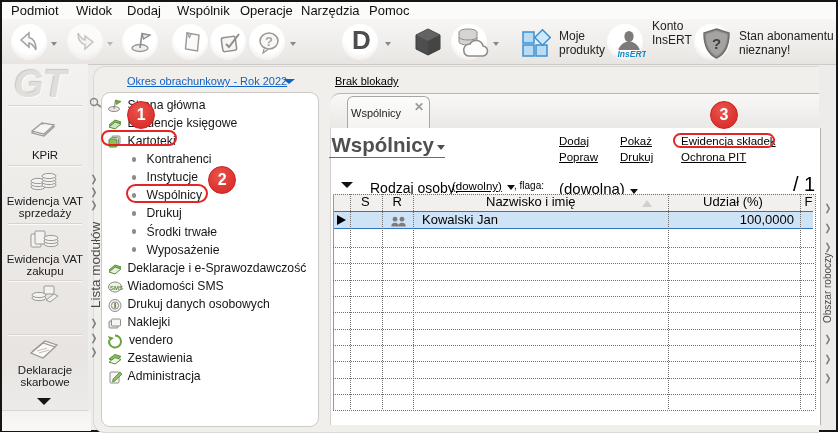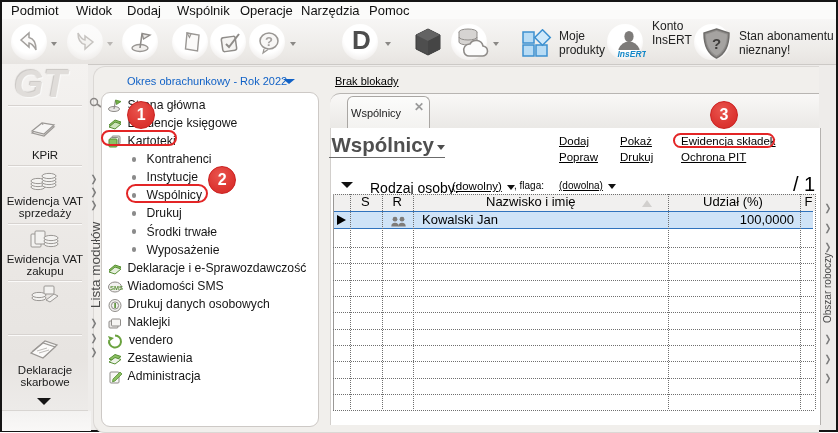--- a/index.html
+++ b/index.html
@@ -209,7 +209,7 @@
   <div class="chev" style="left:88px;top:329.5px">❯</div>
   <div class="chev" style="left:88px;top:344px">❯</div>
 
-  <div class="abs" style="left:125px;top:73px;font-size:11px;color:#1262c6;">Okres obrachunkowy - Rok 2022</div>
+  <div class="abs" style="left:125px;top:73px;font-size:11px;color:#1262c6;text-decoration:underline">Okres obrachunkowy - Rok 2022</div>
   <div class="abs" style="left:281px;top:76.5px;width:0;height:0;border-left:6px solid transparent;border-right:6px solid transparent;border-top:5.5px solid #1262c6"></div>
   <div class="abs" style="left:333px;top:73px;font-size:11px;color:#000;text-decoration:underline">Brak blokady</div>
 

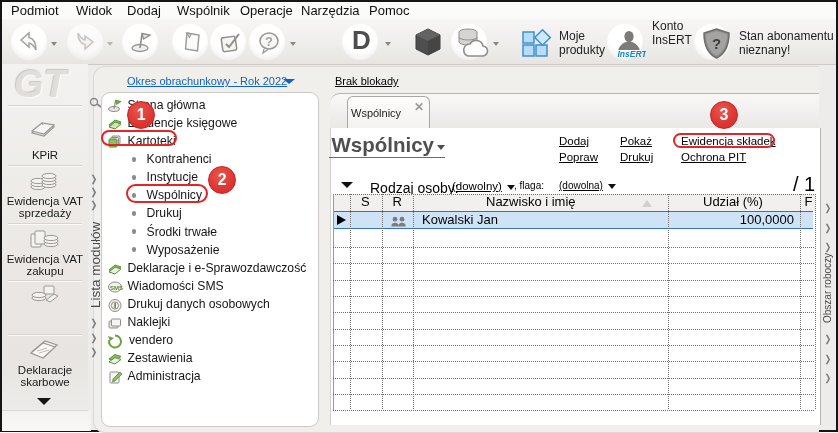--- a/index.html
+++ b/index.html
@@ -301,7 +301,7 @@
   <div class="abs" style="left:368px;top:178px;font-size:14px;color:#000">Rodzaj osoby:</div>
   <div class="lnk" style="left:450px;top:178px;font-size:11.5px">(dowolny)<span class="itri"></span></div>
   <div class="abs" style="left:512px;top:178px;font-size:10px;color:#000">, flaga:</div>
-  <div class="lnk" style="left:557px;top:178px;font-size:10px">(dowolna)<span class="itri"></span></div>
+  <div class="lnk" style="left:557px;top:178px;font-size:15px">(dowolna)<span class="itri"></span></div>
   <div class="abs" style="left:791px;top:170.5px;font-size:20px;color:#000">/</div>
   <div class="abs" style="left:802px;top:170.5px;font-size:20px;color:#000">1</div>
 

